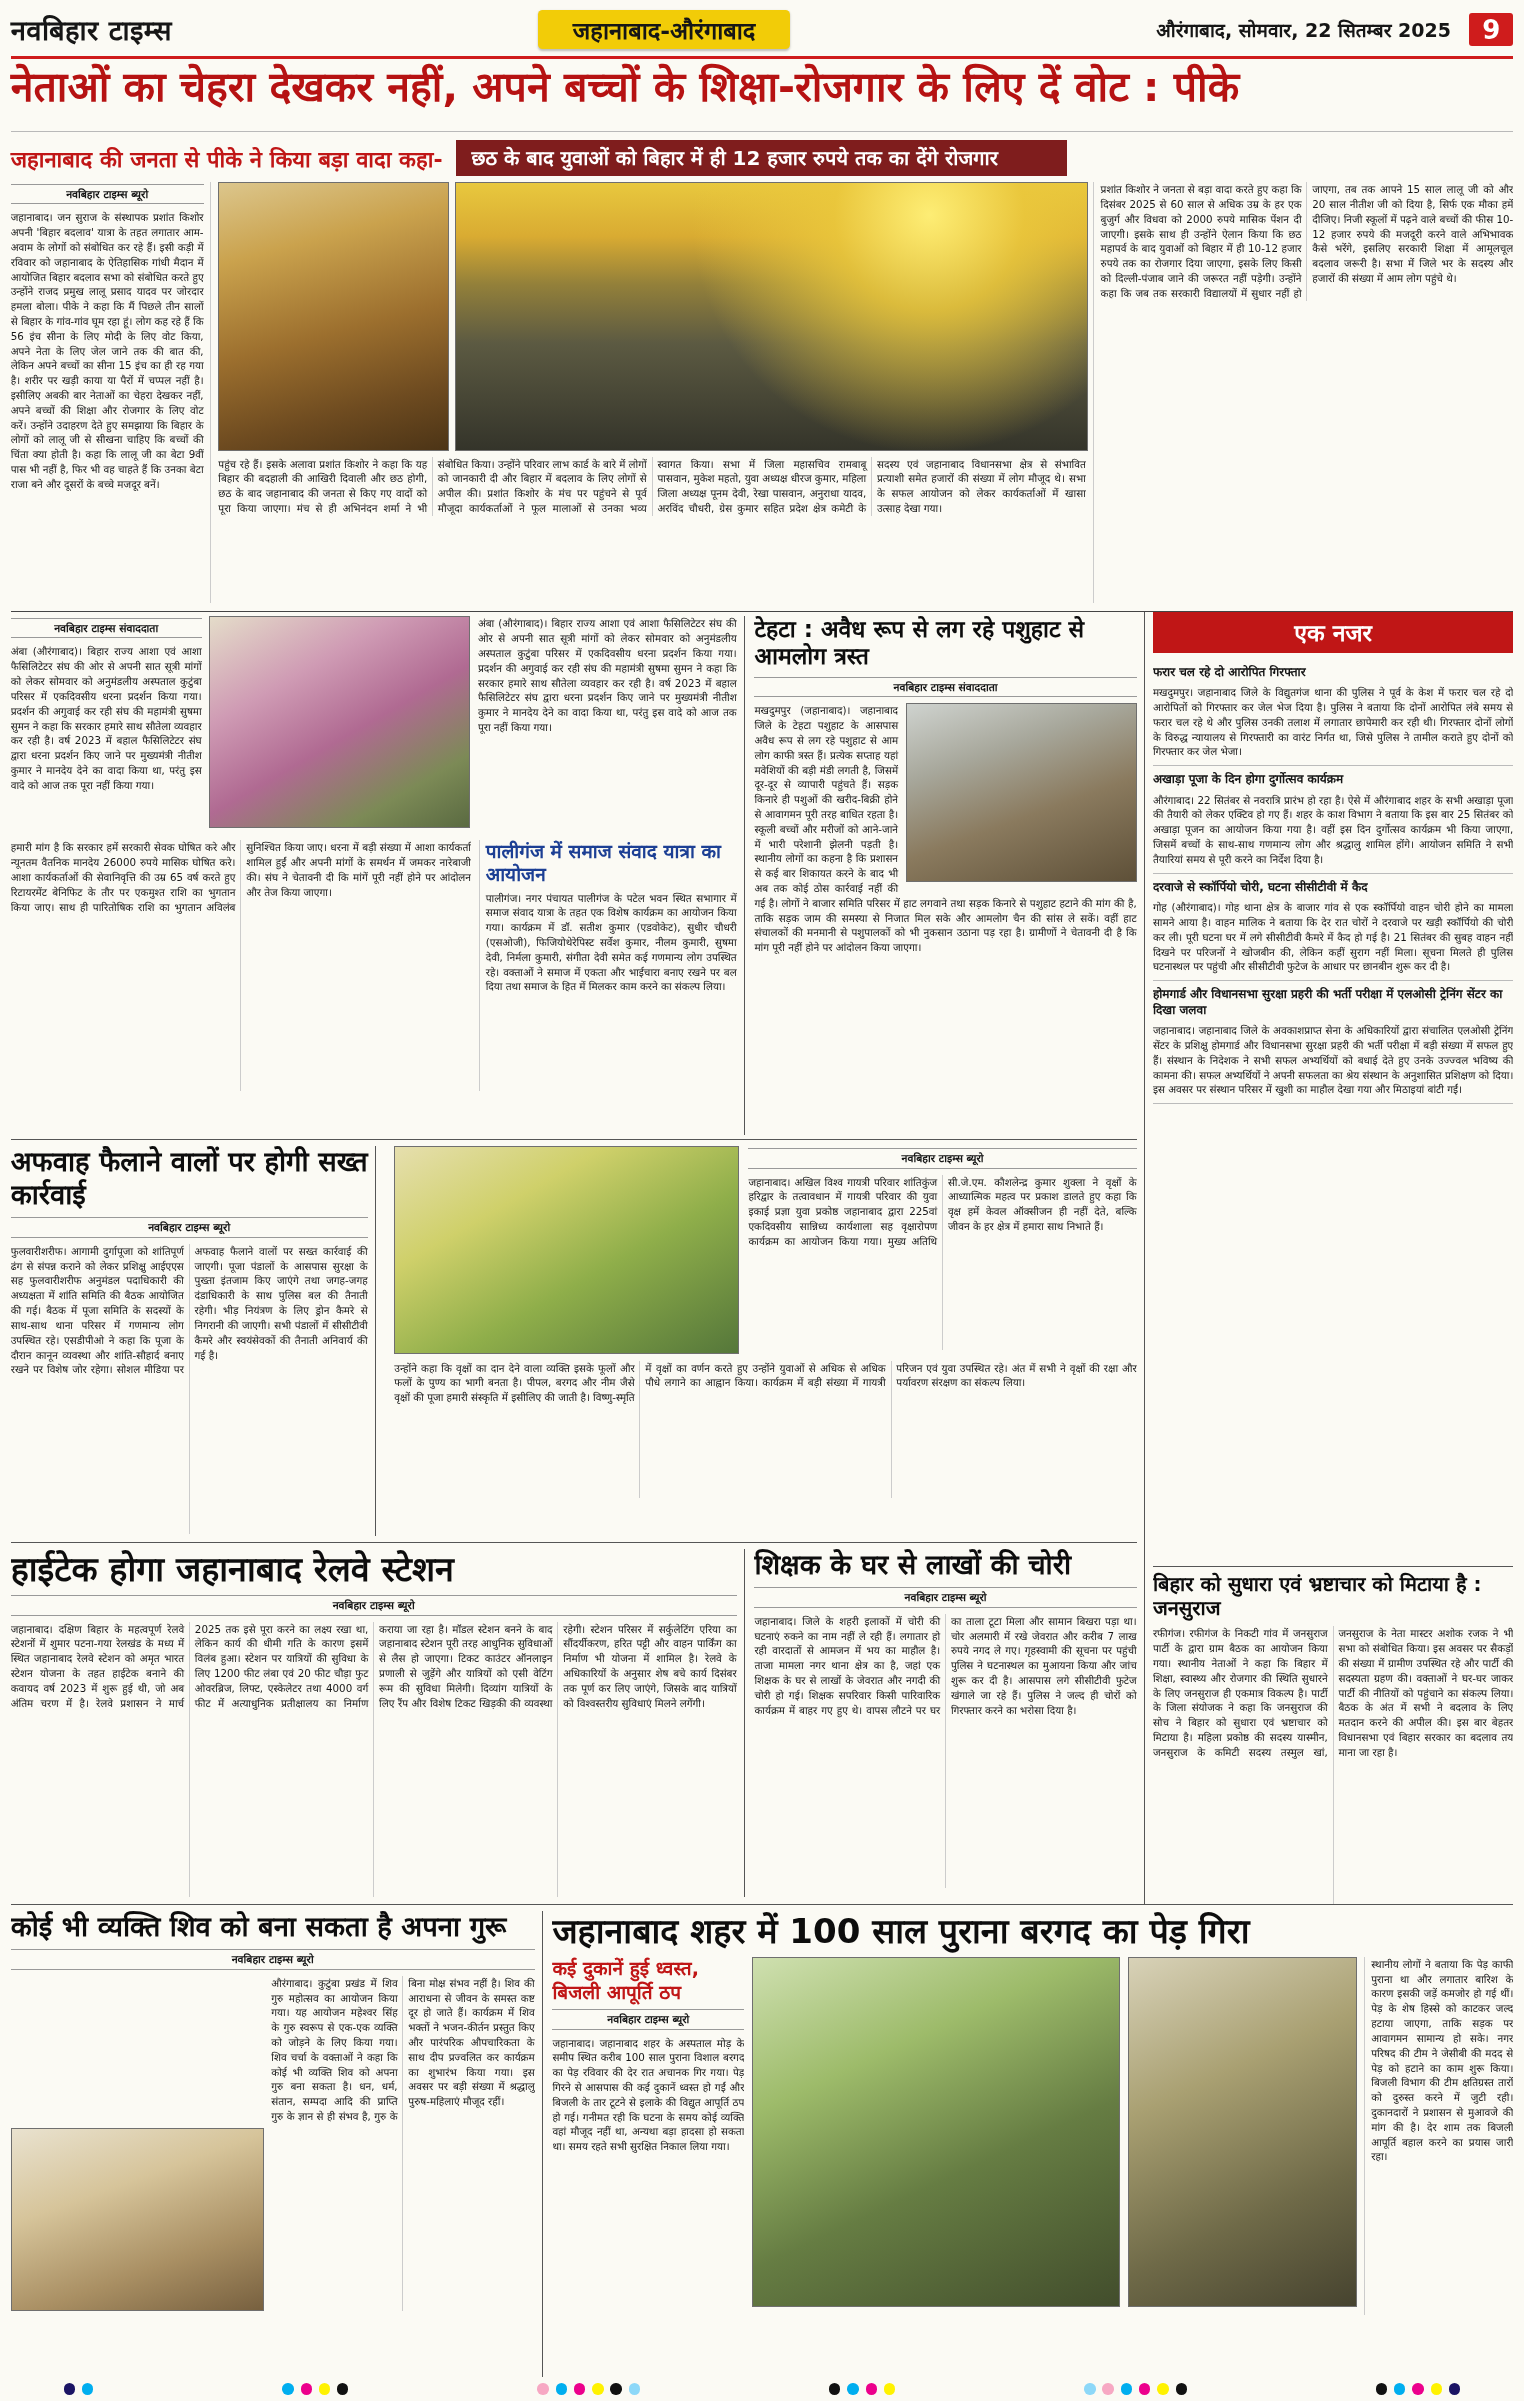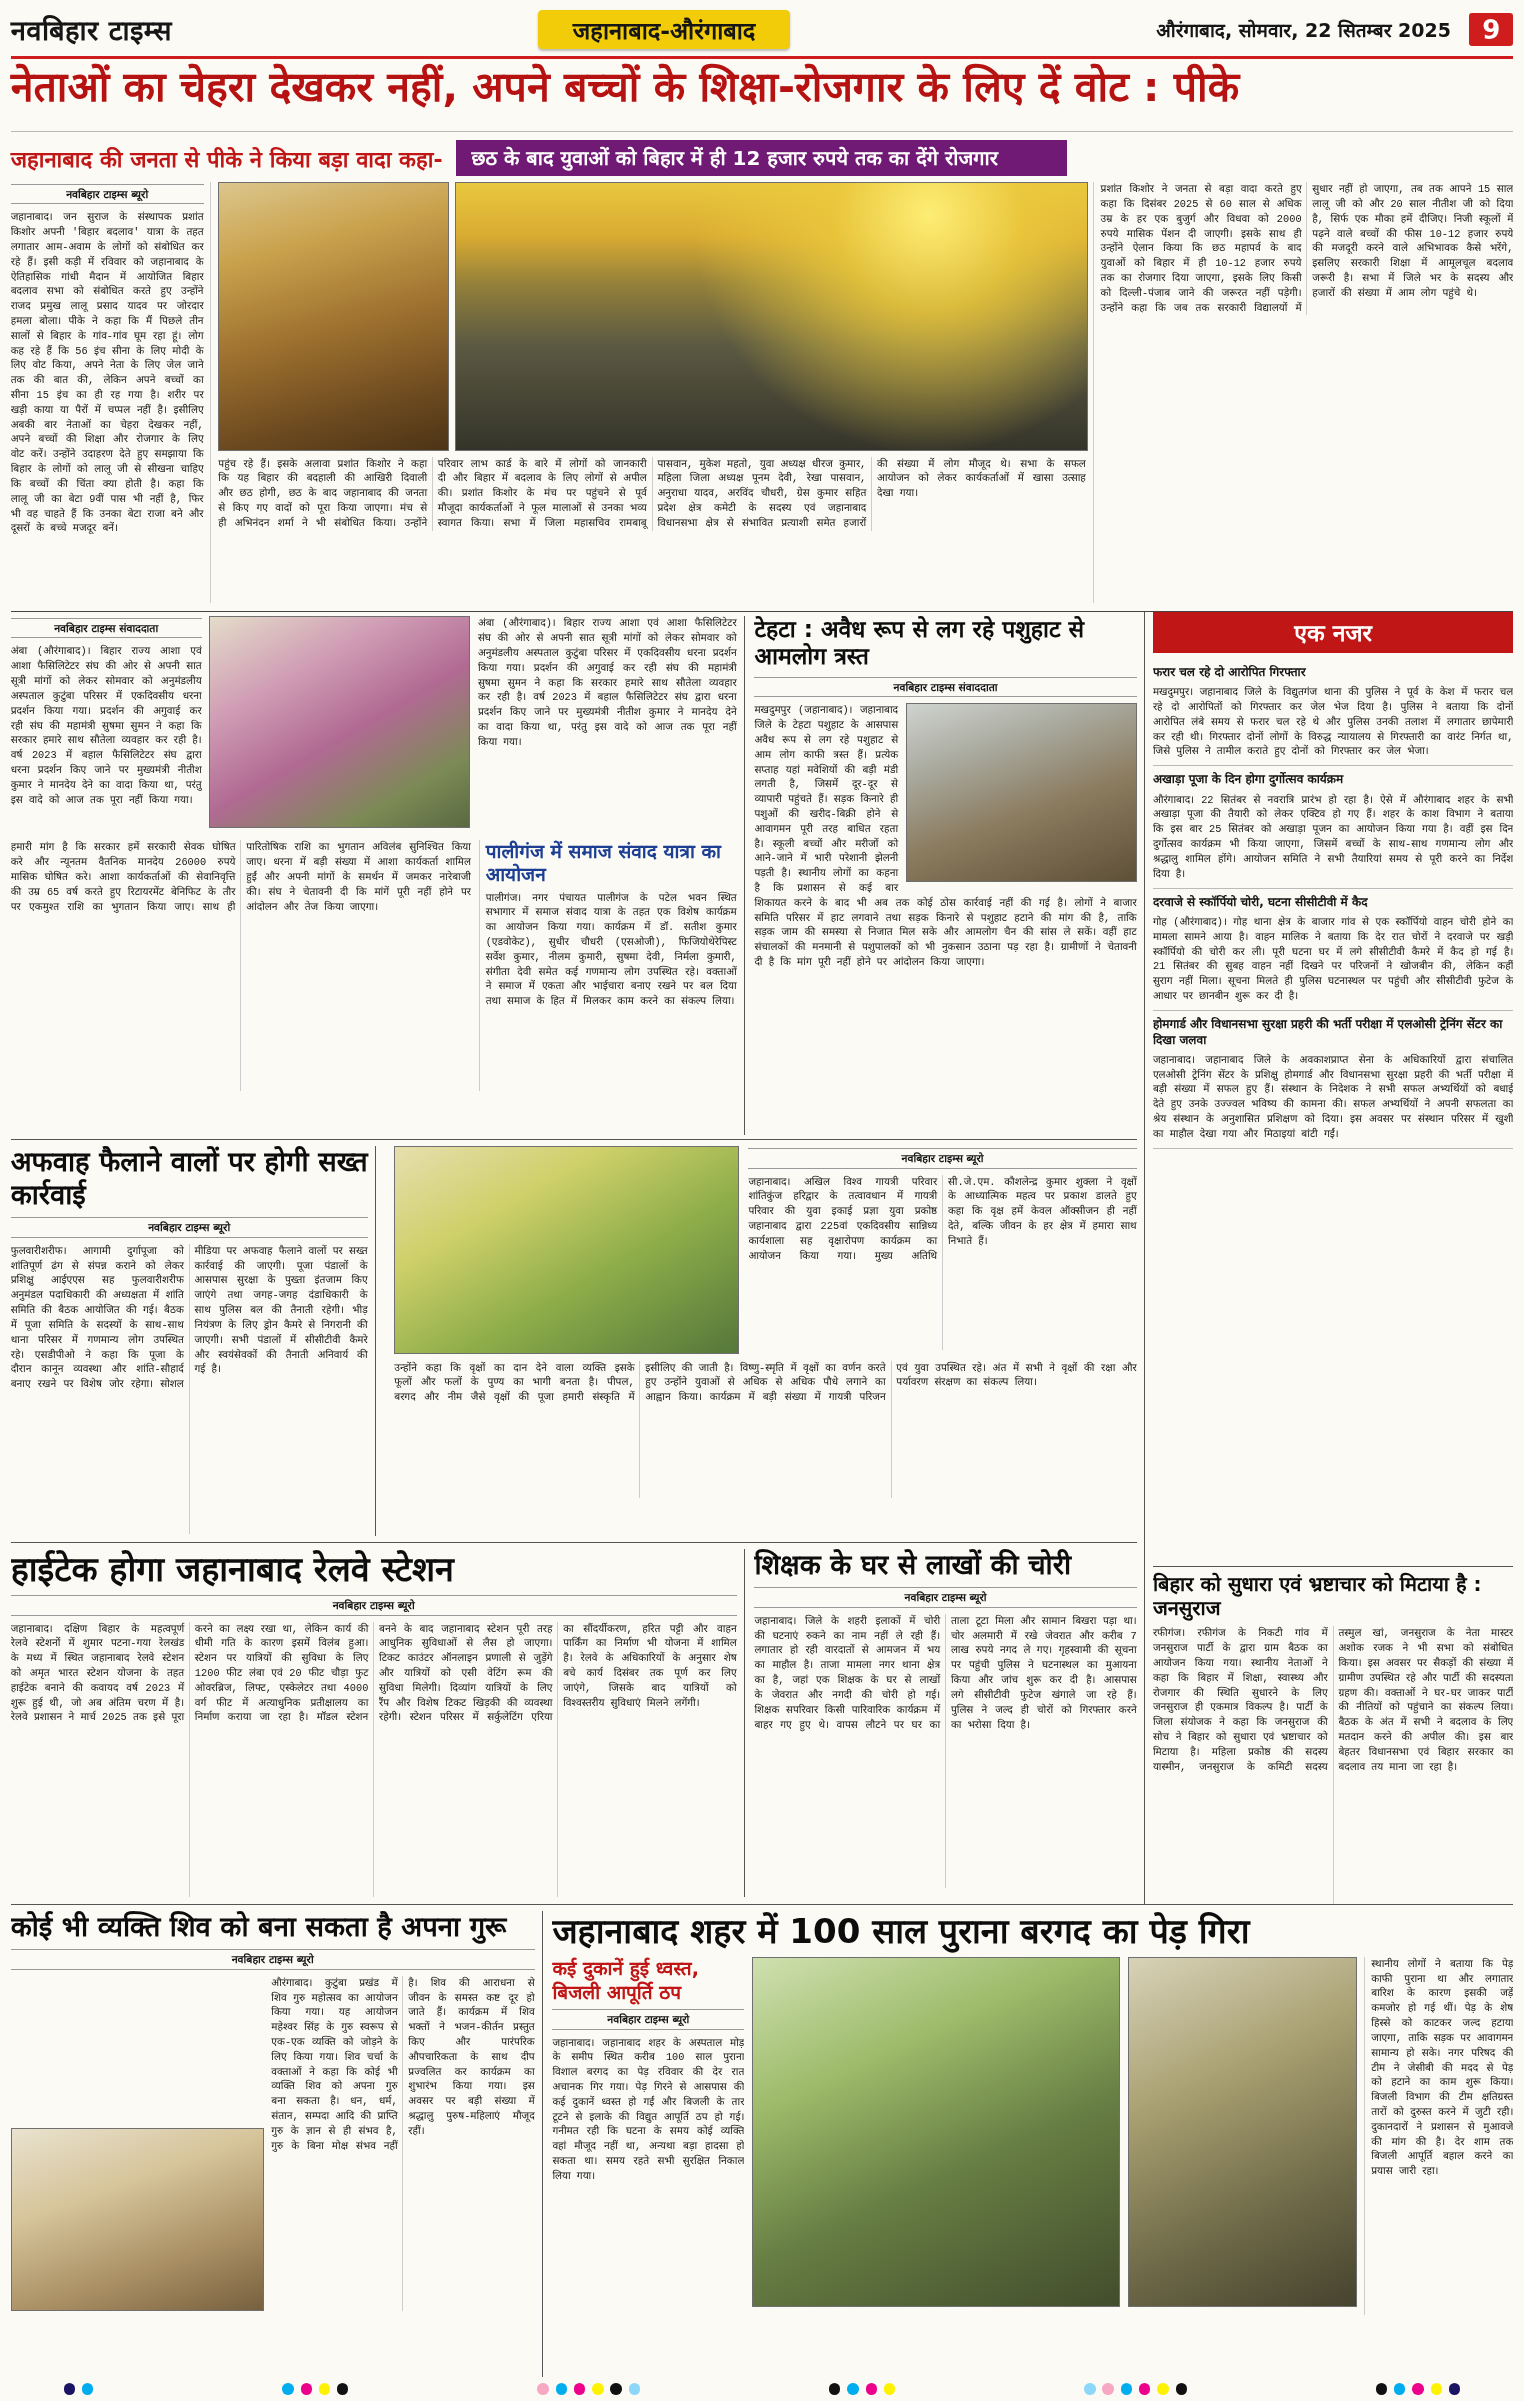--- a/index.html
+++ b/index.html
@@ -19,7 +19,7 @@
   .lead-headline{font-size:41px;line-height:1.12;font-weight:800;color:#b61212;margin:0 0 7.6px;border-bottom:0.8px solid #b9b9b9;padding-bottom:20px;}
   .kicker-row{display:flex;align-items:center;gap:13.7px;width:1056px;margin-bottom:6.1px;}
   .kicker-left{color:#c01616;font-weight:800;font-size:22px;white-space:nowrap;}
-  .kicker-right{flex:1;background:#701a75;color:#fff;font-weight:800;font-size:20px;padding:4.6px 15.2px;}
+  .kicker-right{flex:1;background:#7f1d1d;color:#fff;font-weight:800;font-size:20px;padding:4.6px 15.2px;}
   .lead-grid{display:grid;grid-template-columns:200px 229px 631px 1fr;grid-template-rows:267px 1fr;gap:7.6px;height:421px;border-bottom:1.5px solid #444;padding-bottom:7.6px;overflow:hidden;}
   .lead-left{grid-row:1/3;overflow:hidden;border-right:0.8px solid #ccc;padding-right:6.1px;}
   .lead-right{grid-column:4;grid-row:1/3;overflow:hidden;border-left:0.8px solid #ccc;padding-left:6.1px;}

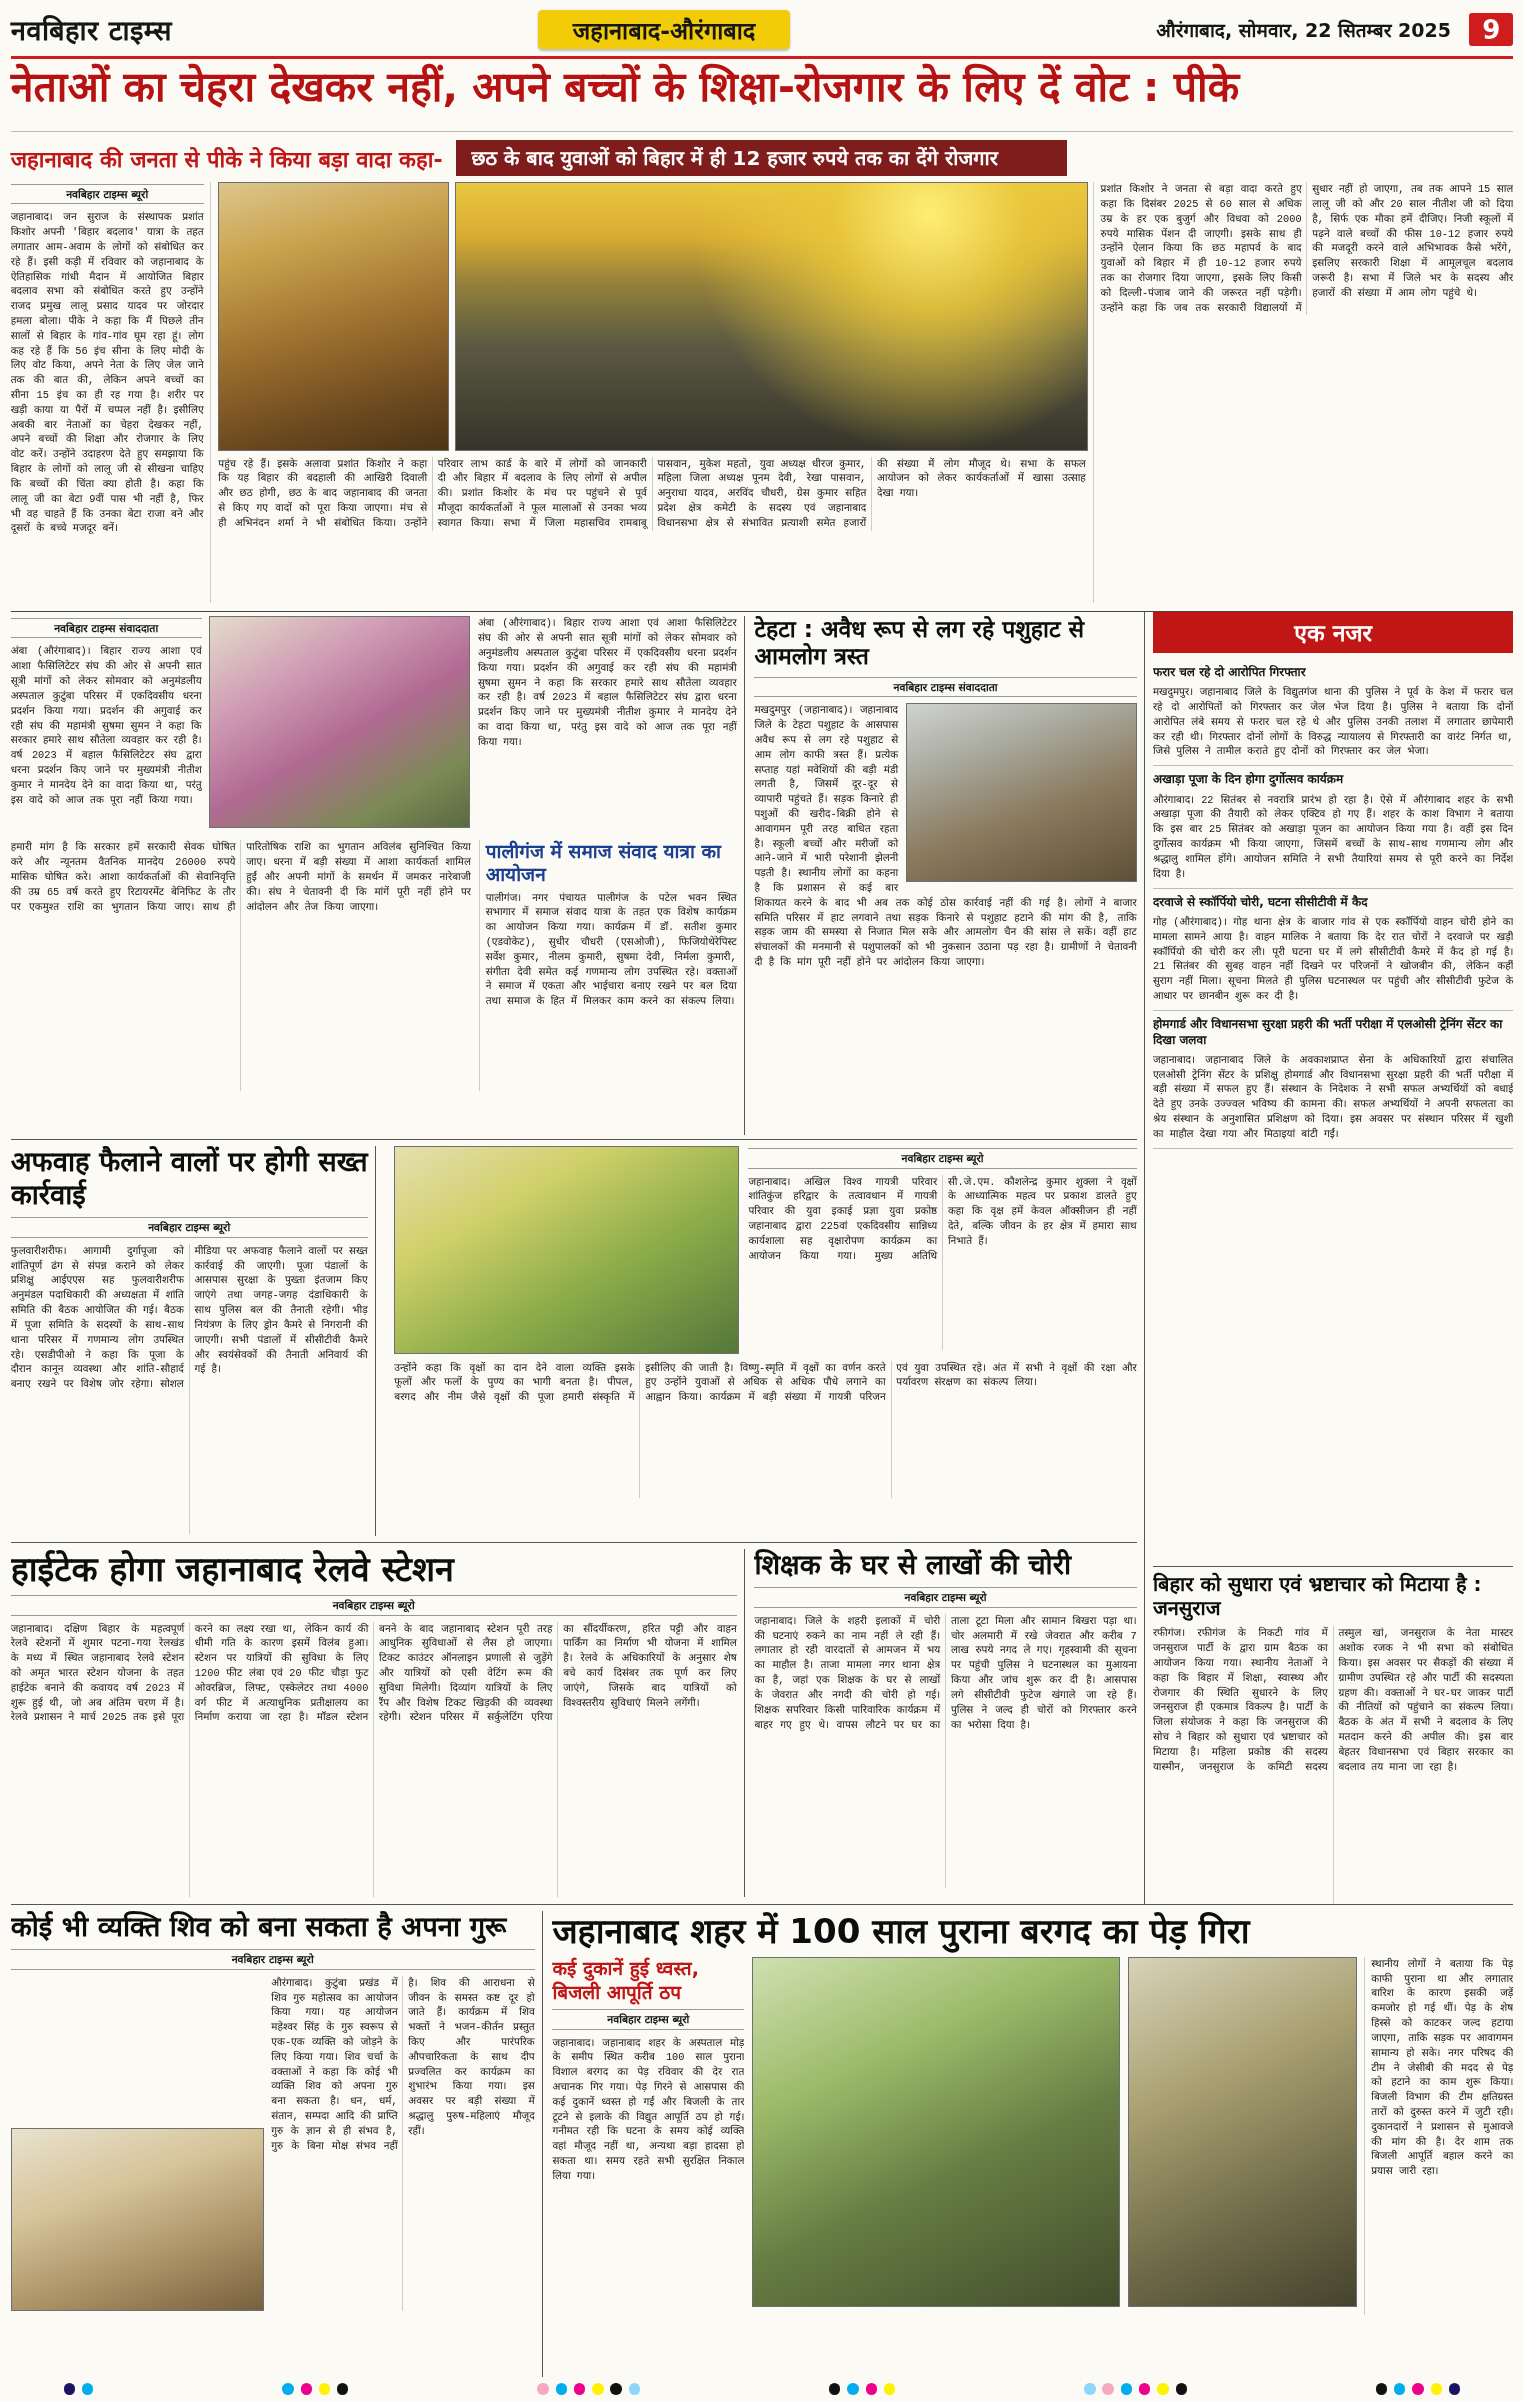--- a/index.html
+++ b/index.html
@@ -27,7 +27,7 @@
 
   
   .byline{font-weight:700;text-align:center;font-size:10.7px;border-top:0.8px solid #999;border-bottom:0.8px solid #999;padding:2.3px 0;margin:1.5px 0 6.1px;}
-  .body{font-size:10.3px;line-height:1.44;text-align:justify;margin:0;font-family:Liberation Mono, monospace;}
+  .body{font-size:10.3px;line-height:1.44;text-align:justify;margin:0;}
   .cols2{column-count:2;column-gap:10.7px;column-rule:0.8px solid #ccc;}
   .cols3{column-count:3;column-gap:10.7px;column-rule:0.8px solid #ccc;}
   .cols4{column-count:4;column-gap:10.7px;column-rule:0.8px solid #ccc;}

